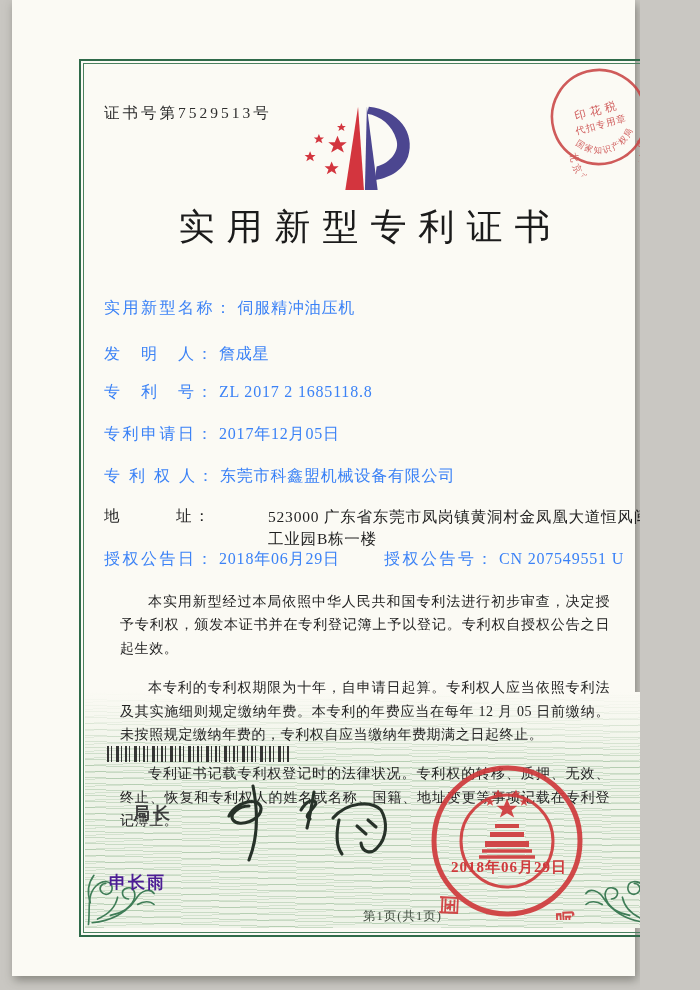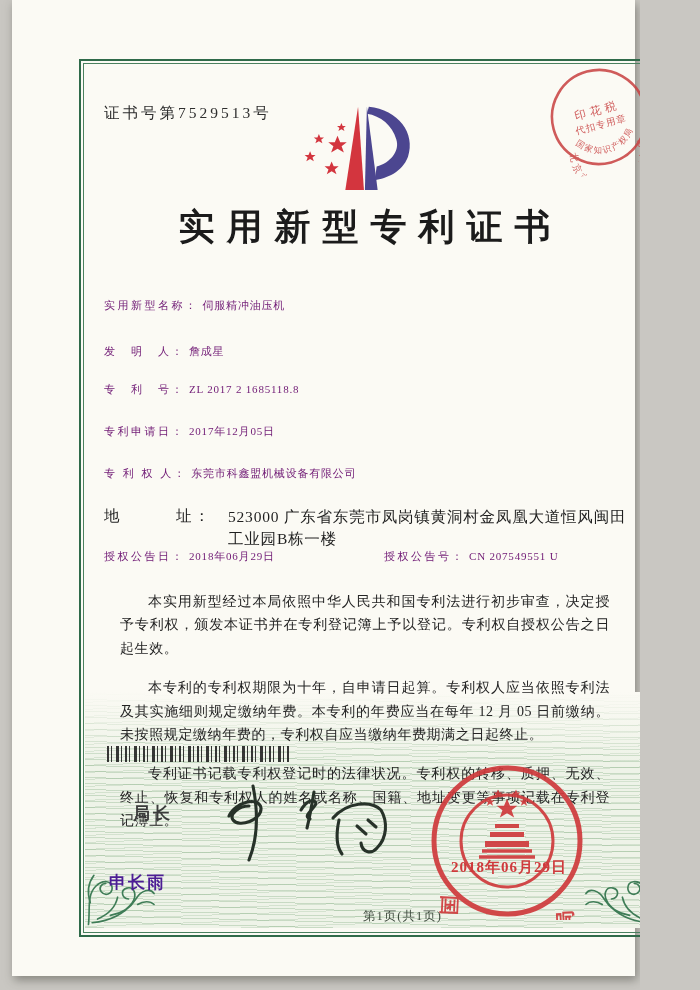--- a/index.html
+++ b/index.html
@@ -16,7 +16,7 @@
   
   .cert-no{left:92px;top:103px;font-size:15.5px;letter-spacing:3px;color:#2e2e2e;}
   
-  .title{left:67px;top:203px;width:583px;text-align:center;font-size:36px;font-weight:700;
+  .title{left:67px;top:203px;width:583px;text-align:center;font-size:36px;font-weight:400;
          letter-spacing:12px;color:#1b1b1b;}
   
   .row{left:92px;font-size:11px;color:#701a75;white-space:nowrap;}

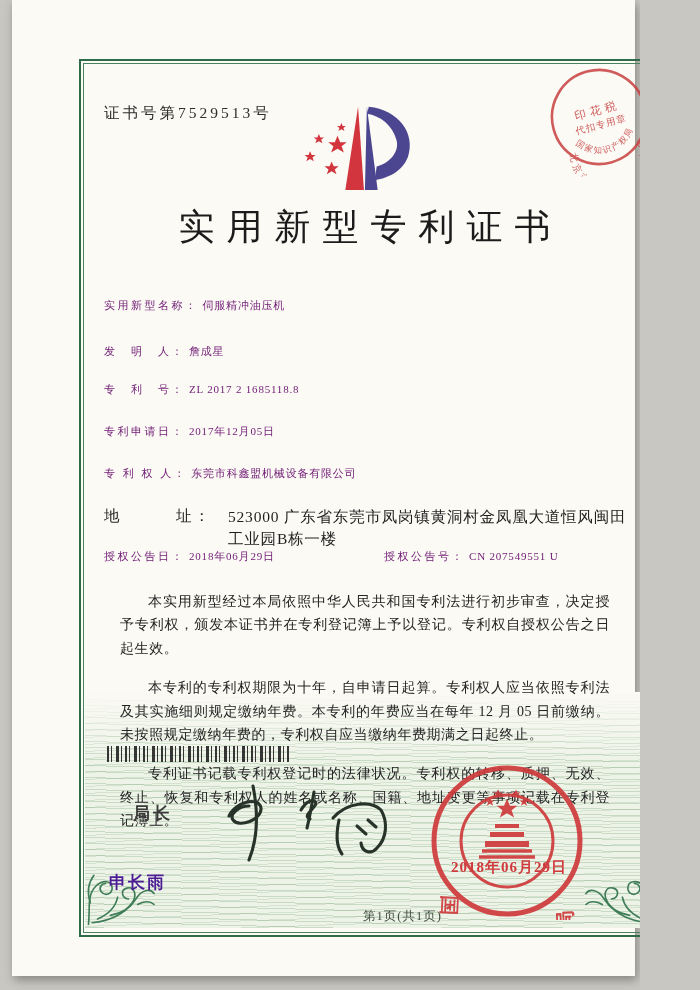--- a/index.html
+++ b/index.html
@@ -19,7 +19,7 @@
   .title{left:67px;top:203px;width:583px;text-align:center;font-size:36px;font-weight:400;
          letter-spacing:12px;color:#1b1b1b;}
   
-  .row{left:92px;font-size:11px;color:#701a75;white-space:nowrap;}
+  .row{left:92px;font-size:16px;color:#3b82f6;white-space:nowrap;}
   .row .lbl{letter-spacing:2.5px;}
   .row .val{letter-spacing:.8px;margin-left:4px;}
   .addr-row{left:92px;font-size:15.5px;color:#1f1f1f;display:flex;}

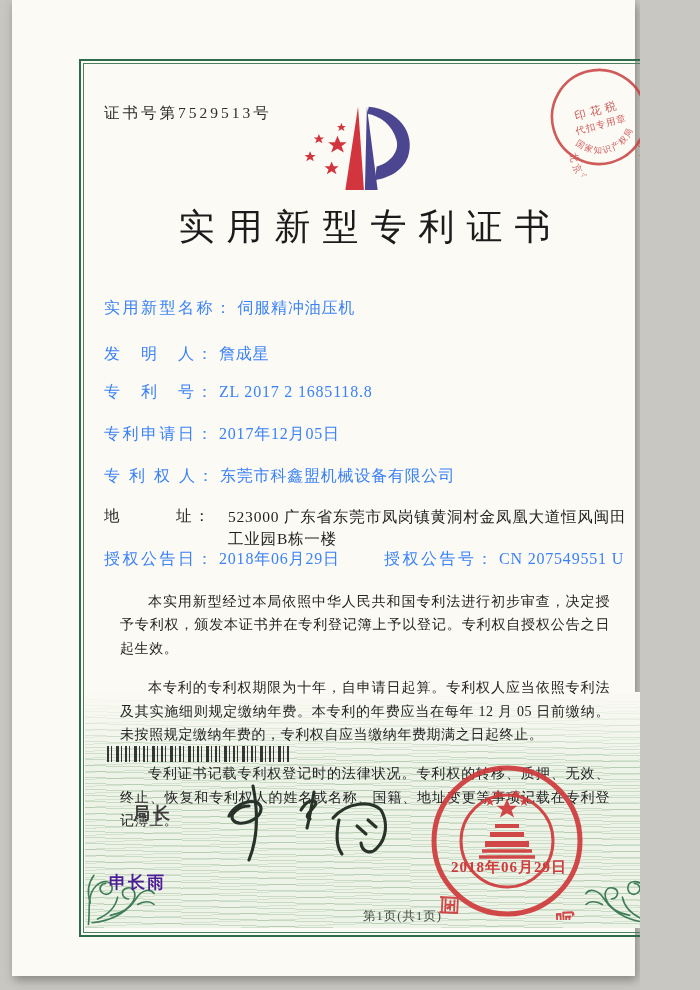--- a/index.html
+++ b/index.html
@@ -22,7 +22,7 @@
   .row{left:92px;font-size:16px;color:#3b82f6;white-space:nowrap;}
   .row .lbl{letter-spacing:2.5px;}
   .row .val{letter-spacing:.8px;margin-left:4px;}
-  .addr-row{left:92px;font-size:15.5px;color:#1f1f1f;display:flex;}
+  .addr-row{left:92px;font-size:15.5px;color:#1f1f1f;display:flex;gap:40px;}
   .addr-row .lbl{letter-spacing:2.5px;flex:0 0 auto;}
   .addr-row .val{letter-spacing:.8px;margin-left:16px;width:450px;line-height:21.5px;}
   

